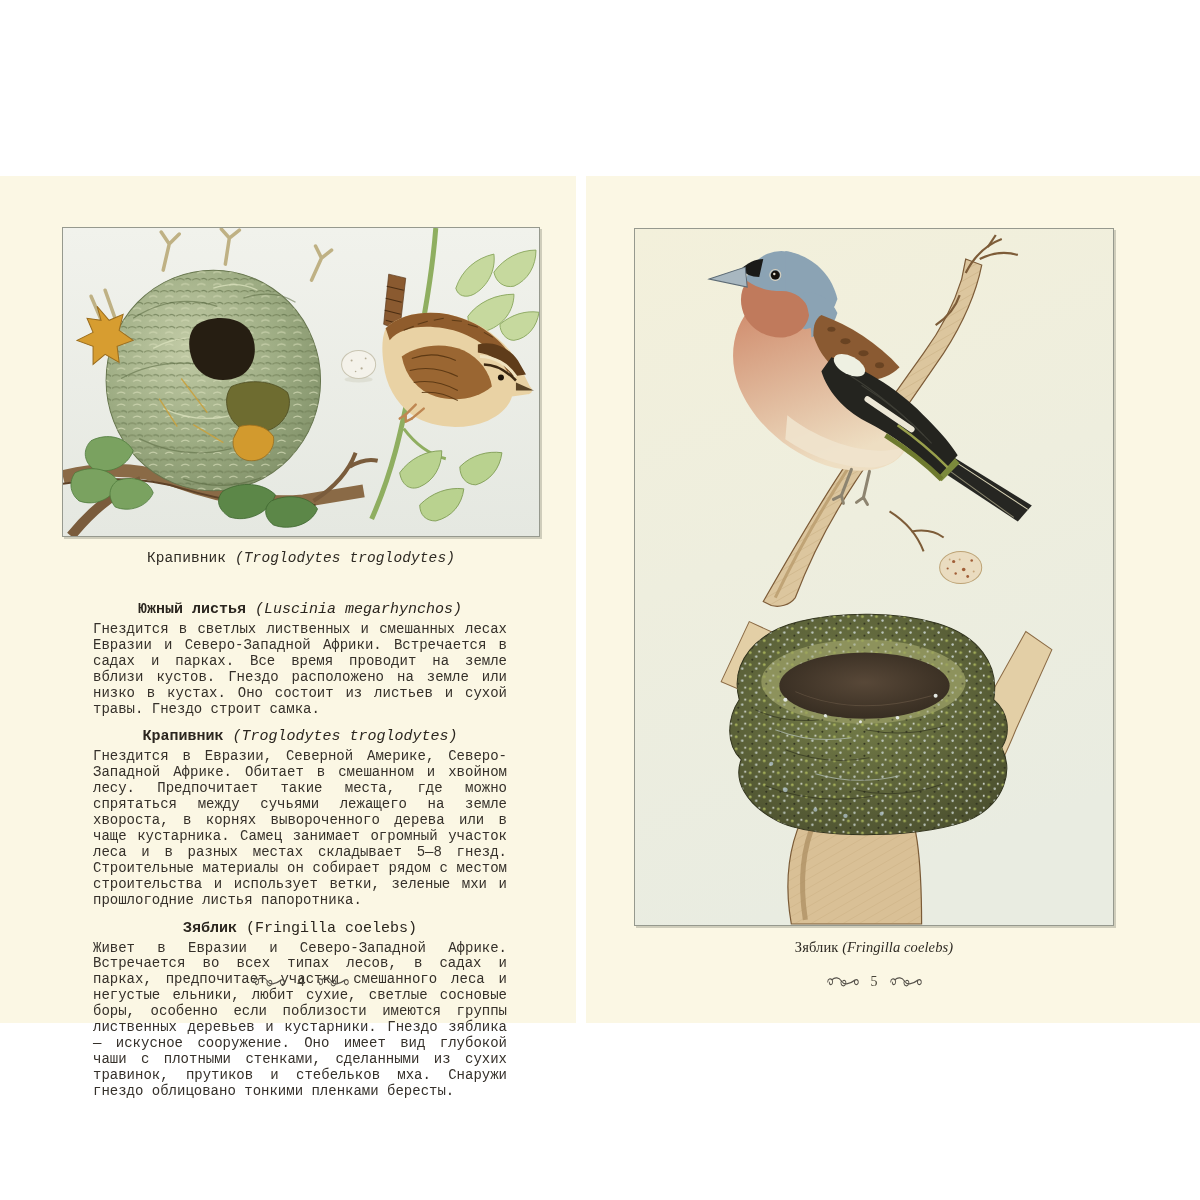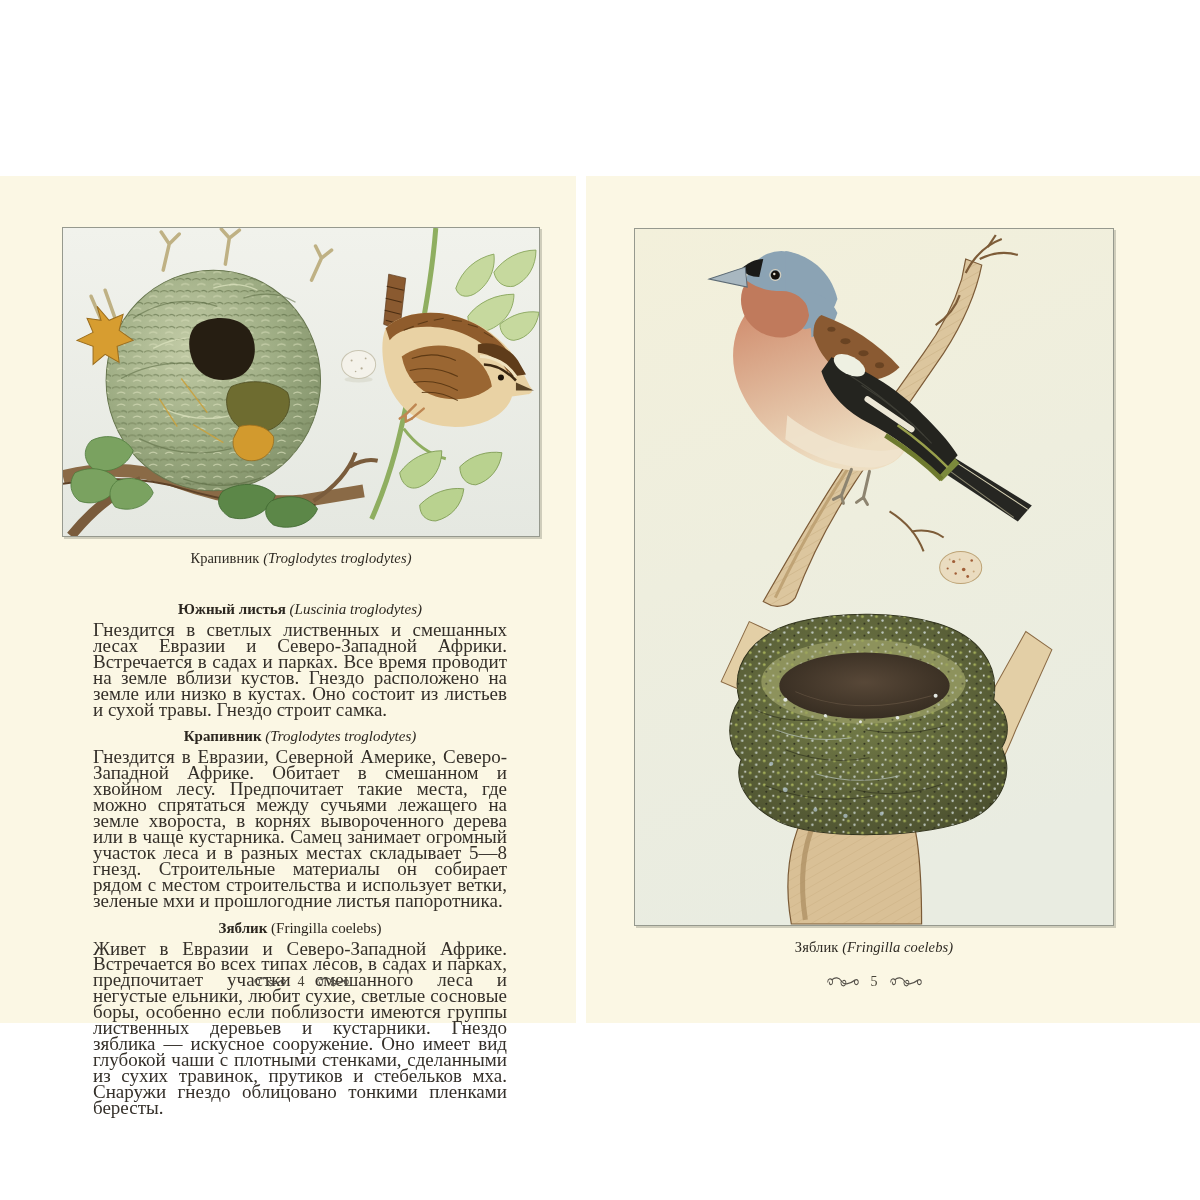--- a/index.html
+++ b/index.html
@@ -7,7 +7,7 @@
   .stage{position:relative;width:1200px;height:1200px;background:#ffffff;overflow:hidden;}
   .spread{position:absolute;left:0;top:176px;width:1200px;height:847px;background:#fbf7e4;display:flex;}
   .page{position:relative;height:100%;}
-  .page-left{width:576px;}
+  .page-left{width:576px;font-family:Liberation Mono, monospace;}
   .gutter{width:10px;height:100%;background:#ffffff;}
   .page-right{width:588px;}
   .plate{position:absolute;box-sizing:border-box;border:1.5px solid #96998e;box-shadow:2px 2px 0 rgba(125,125,112,.35);overflow:hidden;}

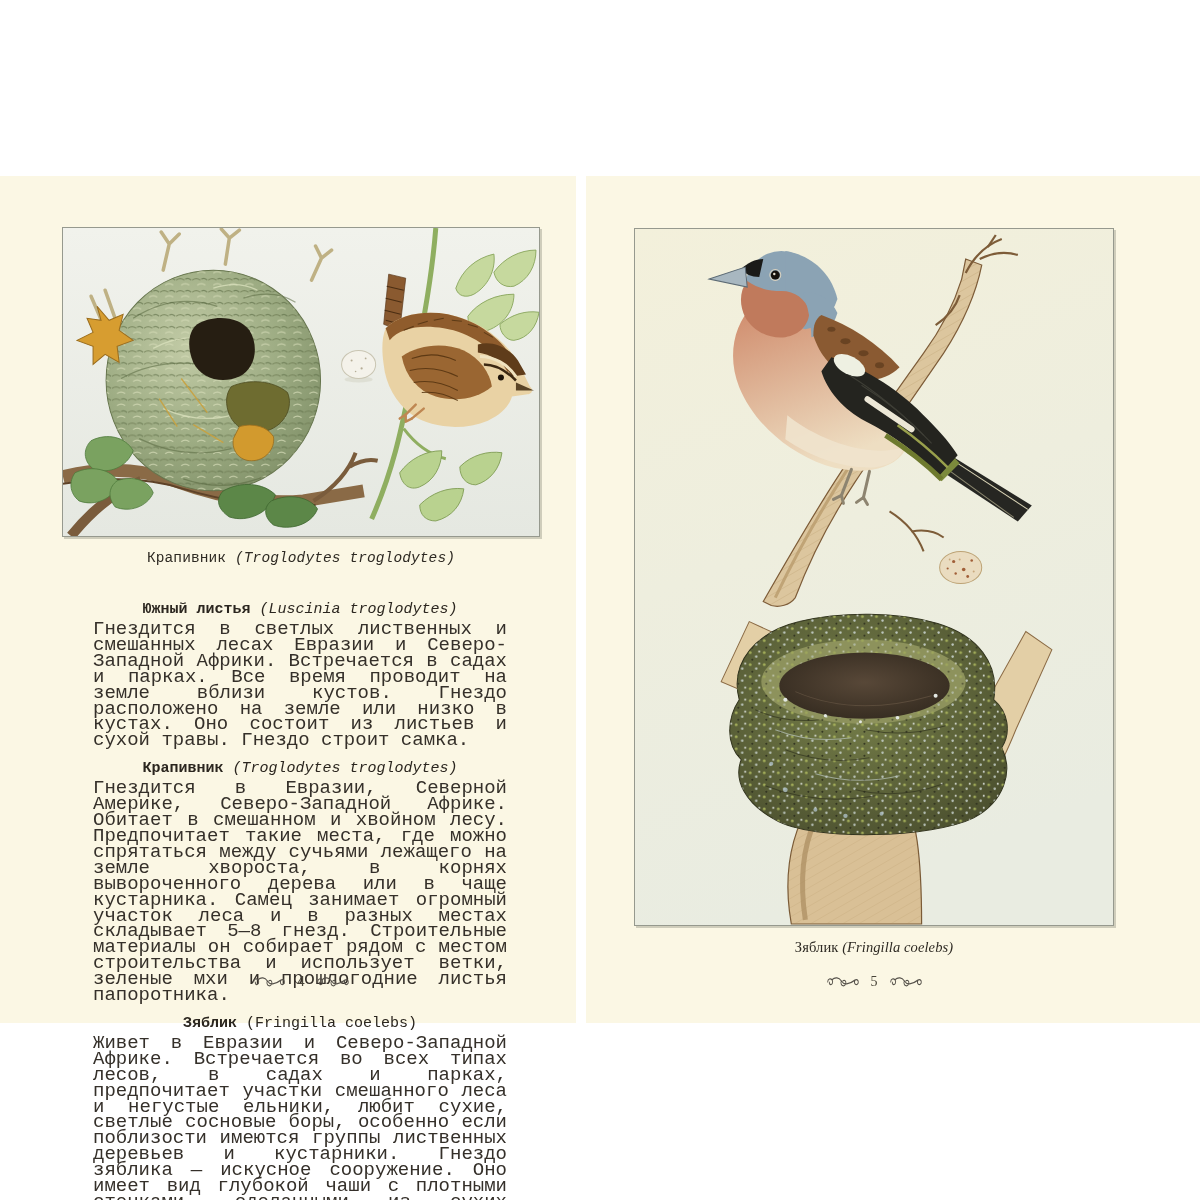--- a/index.html
+++ b/index.html
@@ -190,7 +190,7 @@
 
       <div class="text-col">
         <section>
-          <h3><span>Южный листья</span> <span class="latin">(Luscinia troglodytes)</span></h3>
+          <h3><span>Южный листья</span> <span class="latin">(Luscinia megarhynchos)</span></h3>
           <p>Гнездится в светлых лиственных и смешанных лесах Евразии и Северо-Западной Африки. Встречается в садах и парках. Все время проводит на земле вблизи кустов. Гнездо расположено на земле или низко в кустах. Оно состоит из листьев и сухой травы. Гнездо строит самка.</p>
         </section>
         <section>

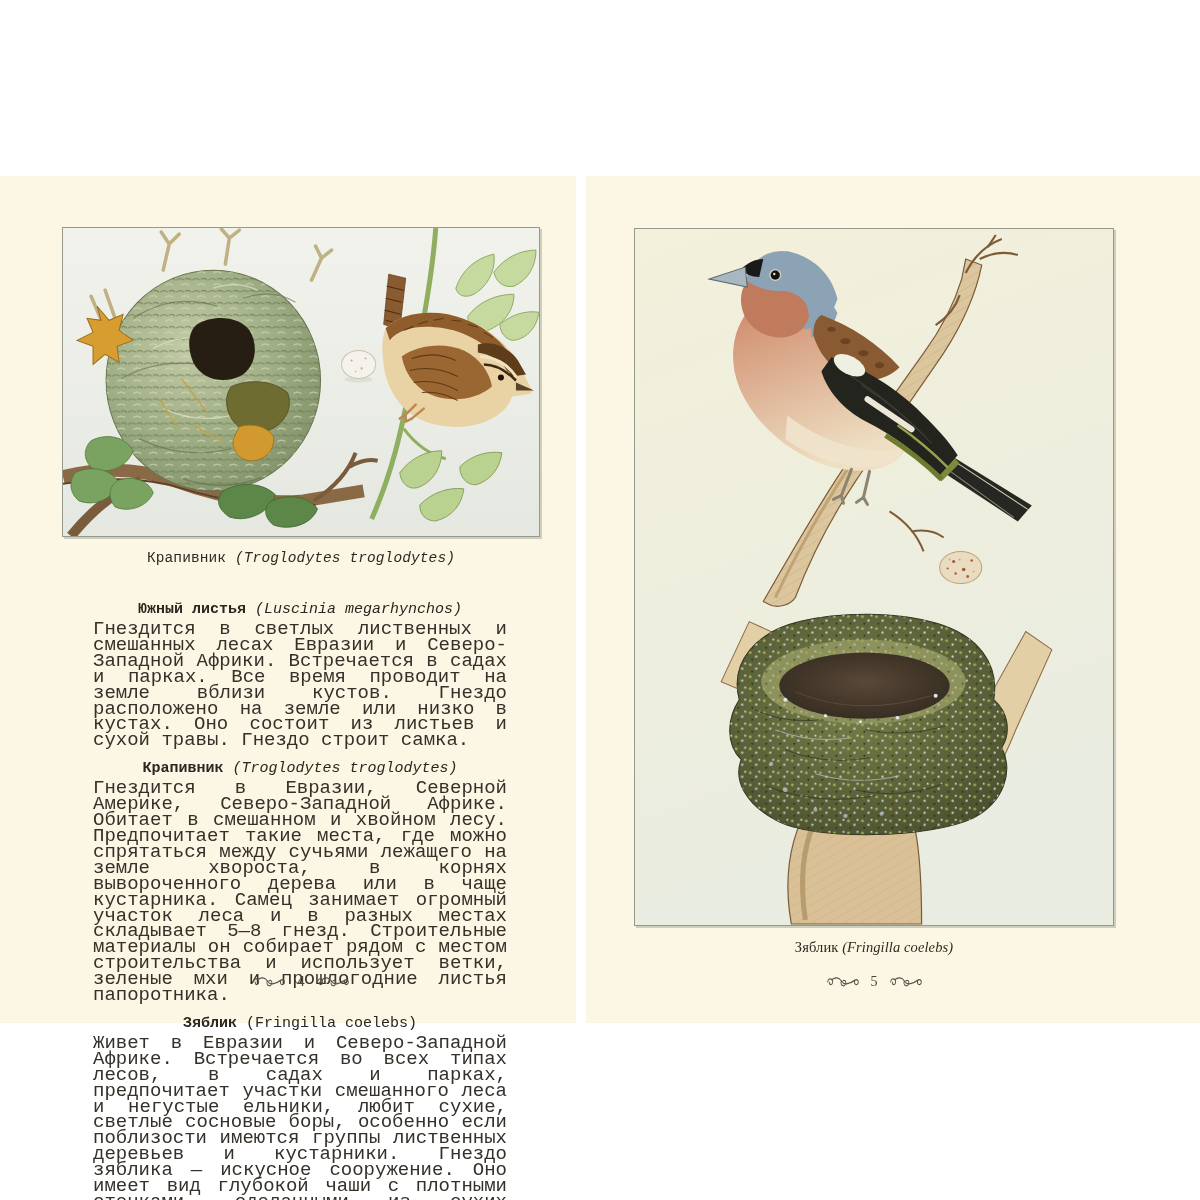--- a/index.html
+++ b/index.html
@@ -23,7 +23,7 @@
   .text-col h3{text-align:center;font-size:15px;line-height:19px;font-weight:bold;margin:10px 0 3px;color:#2b261f;}
   .text-col section:first-child h3{margin-top:0;}
   .text-col h3 .latin{font-weight:normal;}
-  .text-col p{margin:0;font-size:19px;line-height:15.9px;text-align:justify;color:#35302a;hyphens:none;}
+  .text-col p{margin:0;font-size:14px;line-height:15.9px;text-align:justify;color:#35302a;hyphens:none;}
   .pagefoot{position:absolute;display:flex;justify-content:center;align-items:center;gap:11px;height:16px;}
   .pagefoot-left{left:62px;top:798px;width:478px;}
   .pagefoot-right{left:48px;top:798px;width:480px;}

